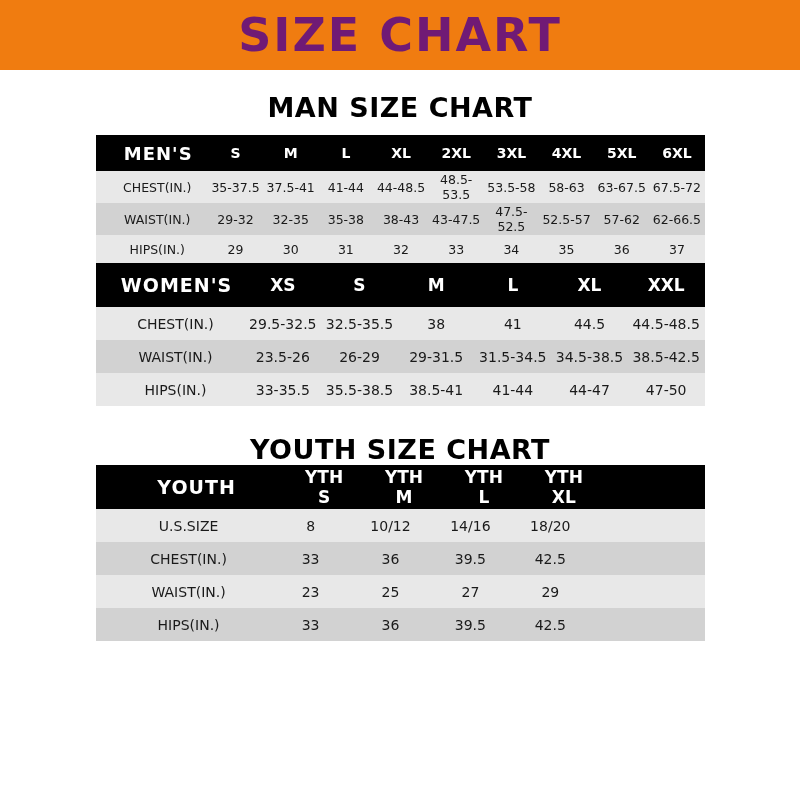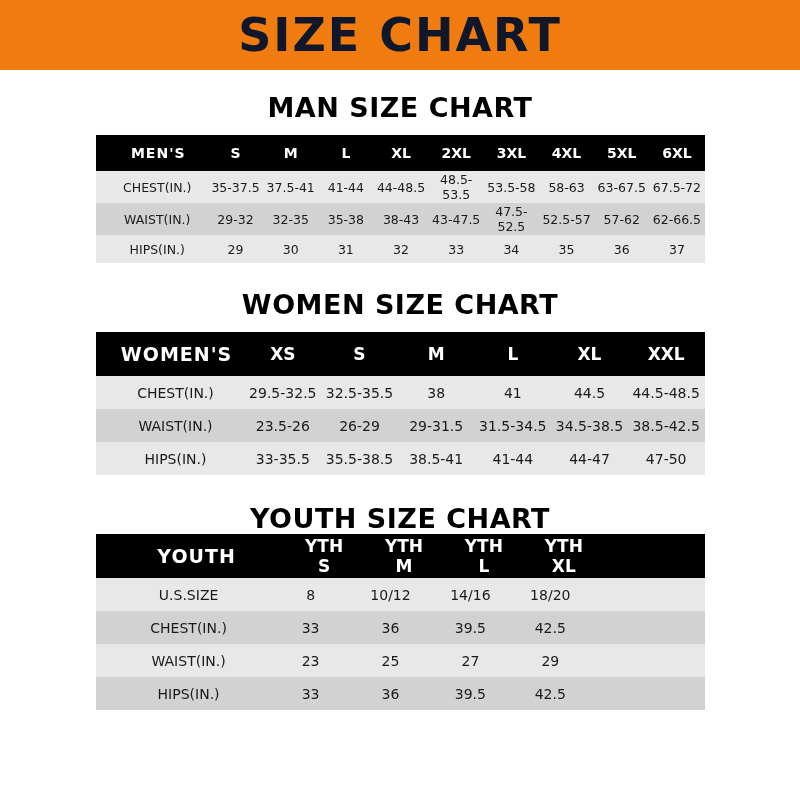--- a/index.html
+++ b/index.html
@@ -33,7 +33,7 @@
     font-weight: bold;
     font-size: 46px;
     letter-spacing: 2px;
-    color: #0f172a;
+    color: #701a75;
     line-height: 1;
   }
   .section {

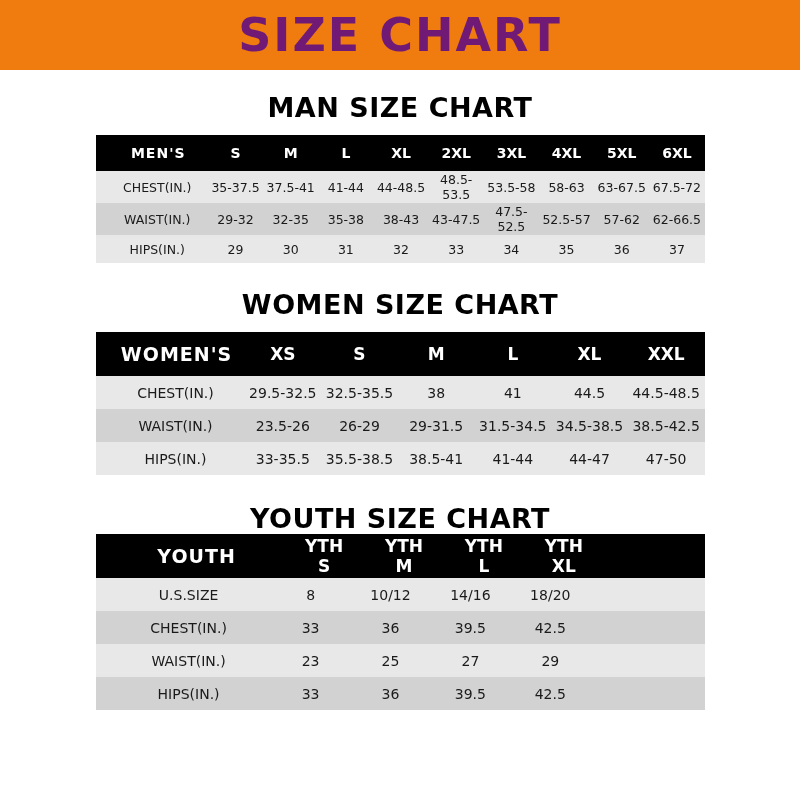--- a/index.html
+++ b/index.html
@@ -73,7 +73,7 @@
 
   
   #men-table thead th { height: 34px; font-size: 14px; }
-  #men-table thead th.lead { font-size: 14px; letter-spacing: 1px; text-align: center; }
+  #men-table thead th.lead { font-size: 18px; letter-spacing: 1px; text-align: center; }
   #men-table tbody td { height: 26px; font-size: 12.5px; color: #1a1a1a; }
   #men-table tbody tr.odd td { background: #e8e8e8; }
   #men-table tbody tr.even td { background: #d2d2d2; }

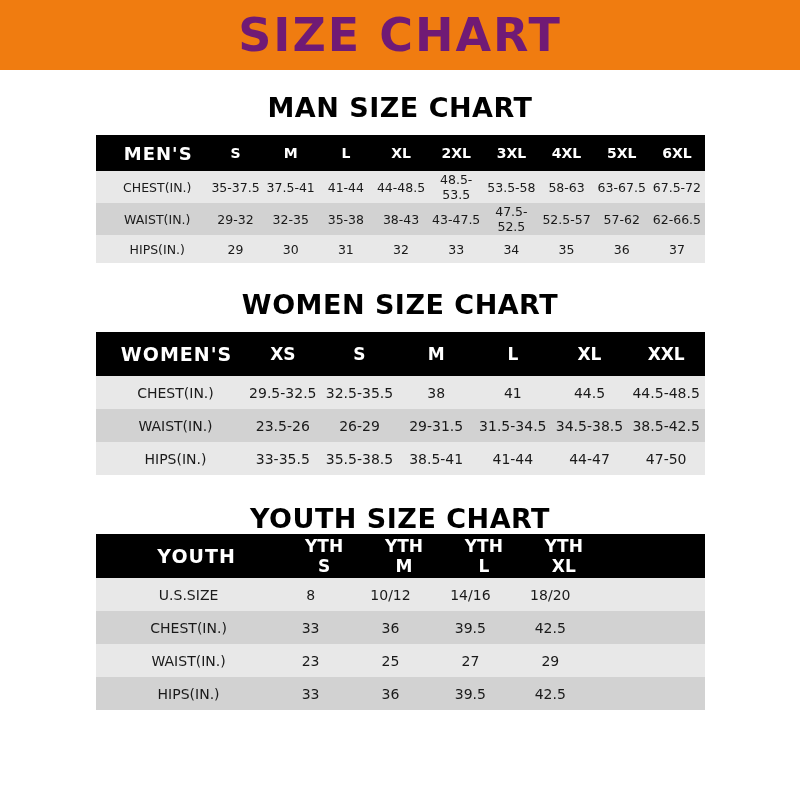--- a/index.html
+++ b/index.html
@@ -174,7 +174,6 @@
   </div>
 
   <div class="section">
-    <div class="section-title wst">WOMEN SIZE CHART</div>
     <table class="chart" id="women-table">
       <thead>
         <tr>

